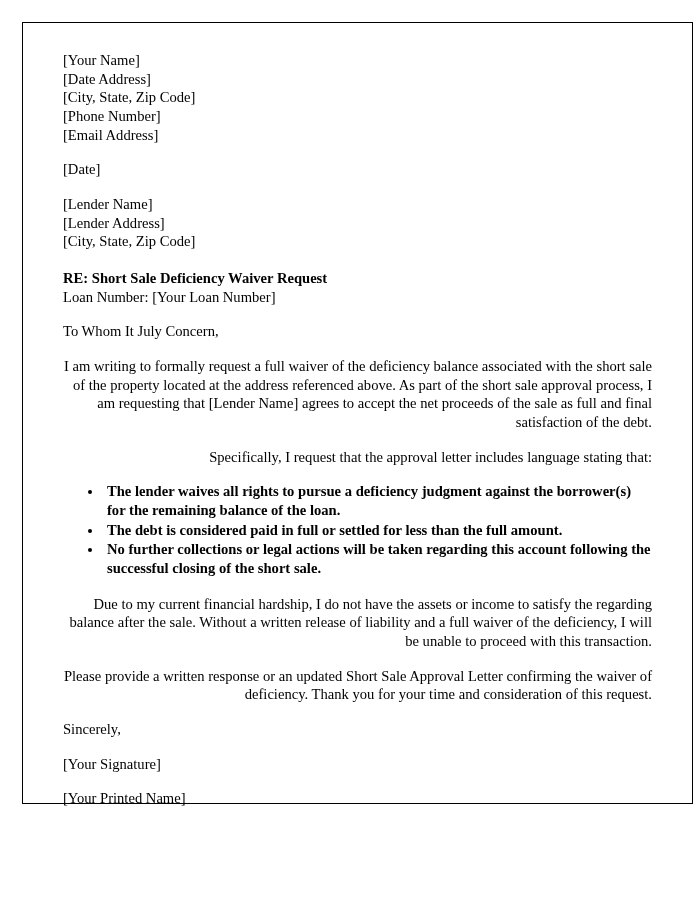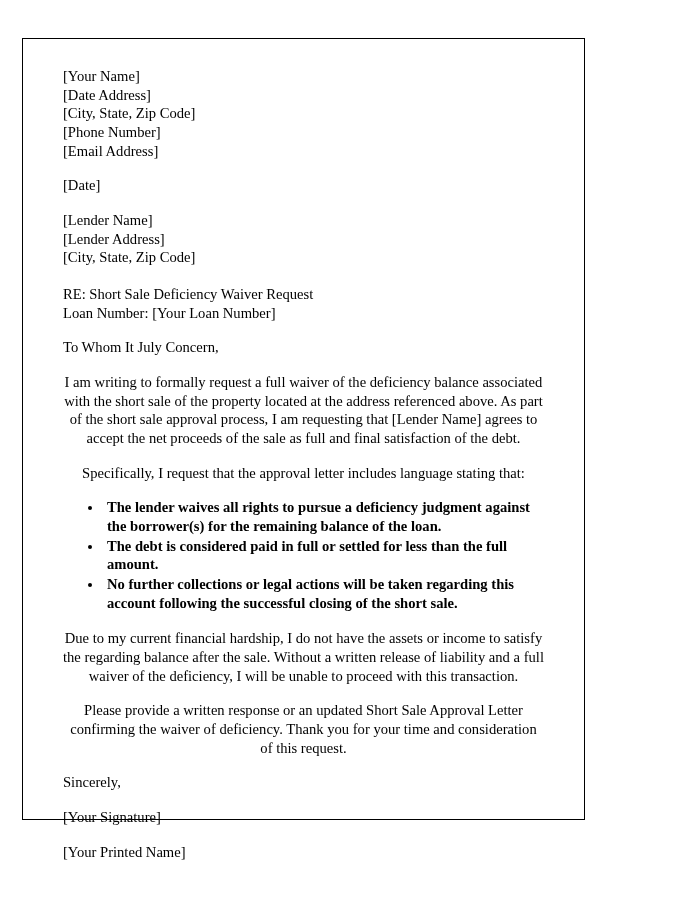--- a/index.html
+++ b/index.html
@@ -18,12 +18,11 @@
     position: absolute;
     left: 22px;
     top: 22px;
-    width: 563px;
+    width: 671px;
     height: 782px;
     border: 1px solid #000000;
     box-sizing: border-box;
     background: #ffffff;
-    margin-top: 16px;
   }
   .content {
     padding: 28px 40px 0 40px;

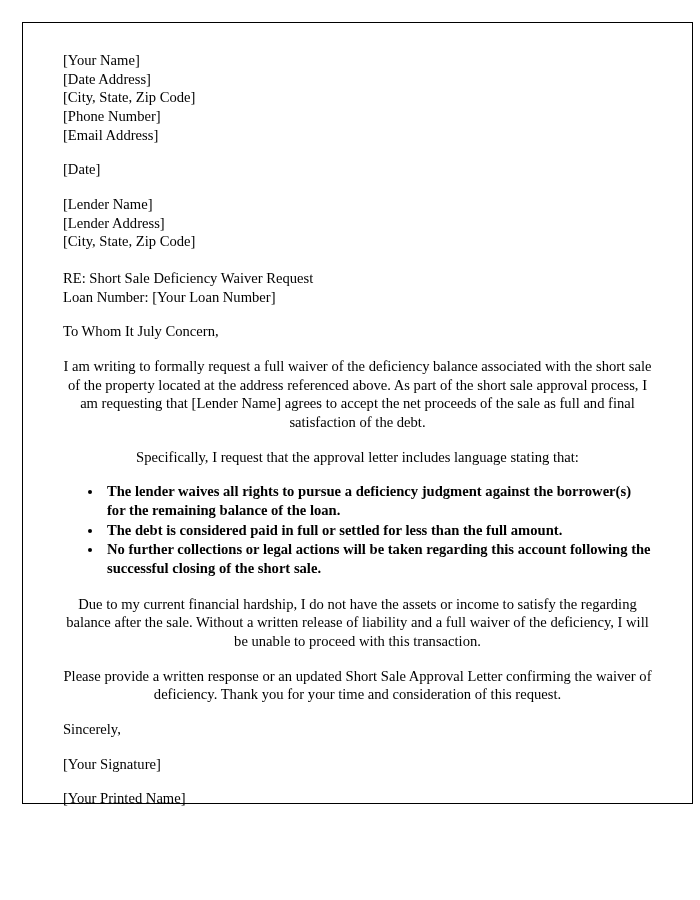--- a/index.html
+++ b/index.html
@@ -39,7 +39,7 @@
     height: 16px;
   }
   .re-line {
-    font-weight: normal;
+    font-weight: bold;
     margin-top: 2px;
   }
   .para {

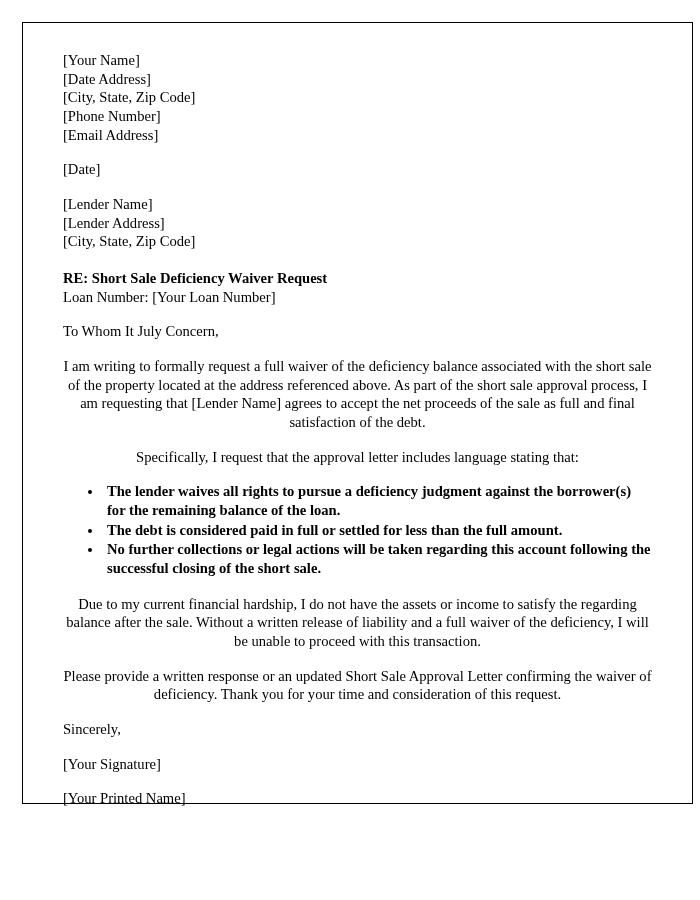--- a/index.html
+++ b/index.html
@@ -43,7 +43,7 @@
     margin-top: 2px;
   }
   .para {
-    text-align: center;
+    text-align: right;
     margin: 0;
   }
   ul.bullets {

